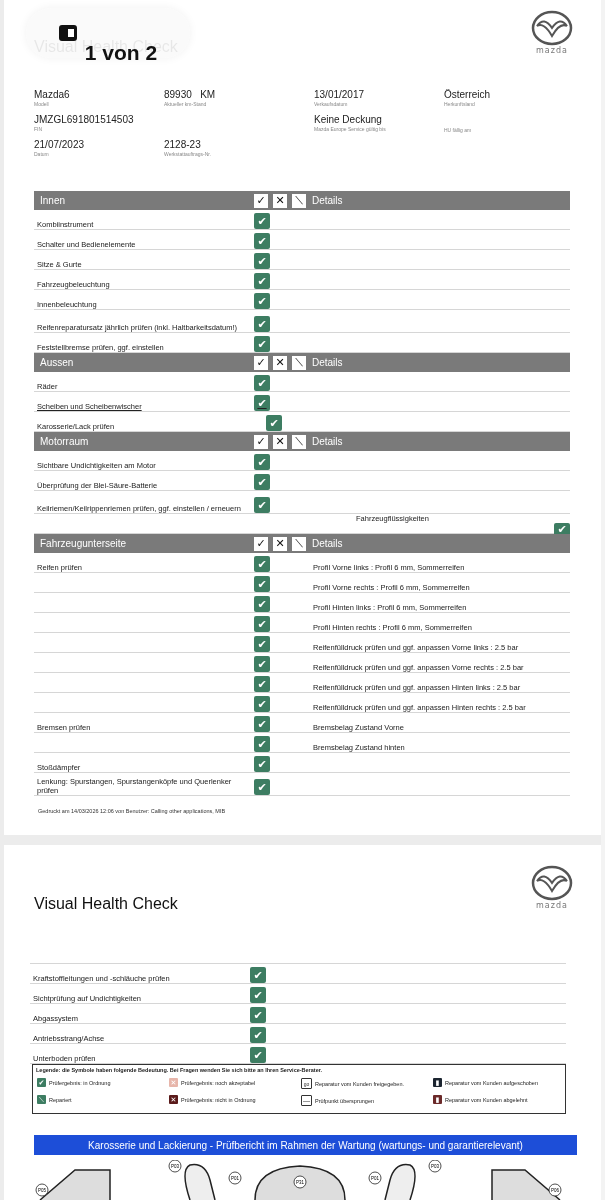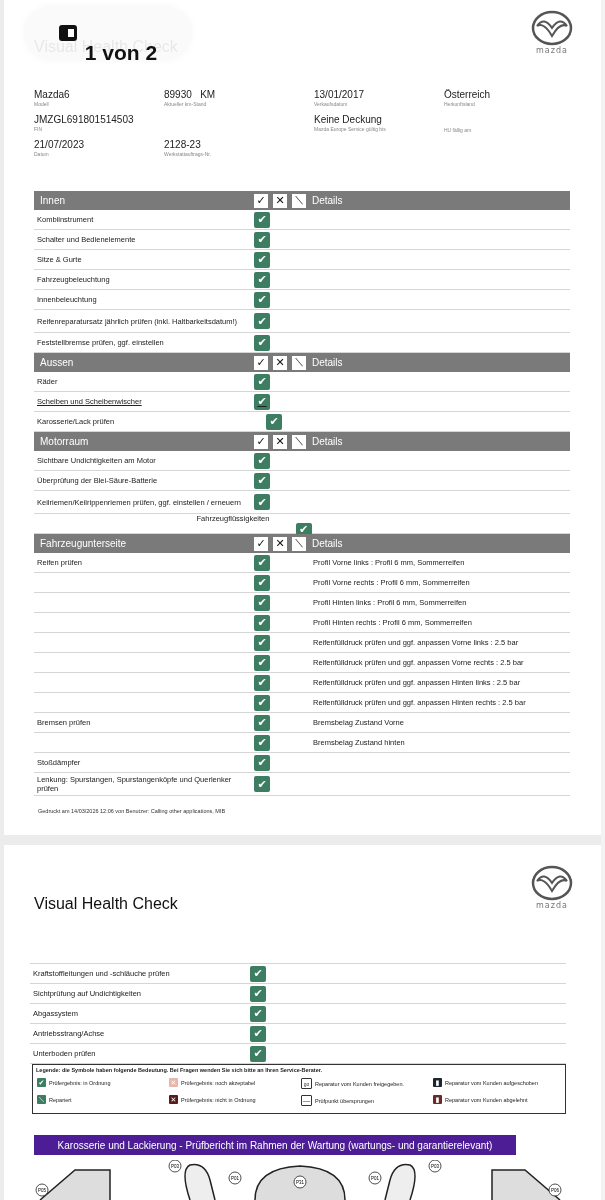--- a/index.html
+++ b/index.html
@@ -22,7 +22,7 @@
   .sec-head .title { padding-left:6px; width:214px; }
   .hicon { width:14px; height:14px; background:#fff; margin-right:5px; display:flex; align-items:center; justify-content:center; color:#111; font-size:11px; line-height:1; }
   .sec-head .details { margin-left:1px; }
-  .row { display:flex; border-bottom:1px solid #d6d6d6; font-size:7.5px; align-items:center; position:relative; }
+  .row { display:flex; border-bottom:1px solid #d6d6d6; font-size:7.5px; align-items:flex-end; position:relative; }
   .row .name { width:214px; padding-left:3px; line-height:9px; }
   .row .chk { width:16px; height:16px; margin-left:3px; background:#3d7d62; border-radius:2px; display:flex; align-items:center; justify-content:center; color:#fff; font-size:11px; }
   .row .det { margin-left:43px; }

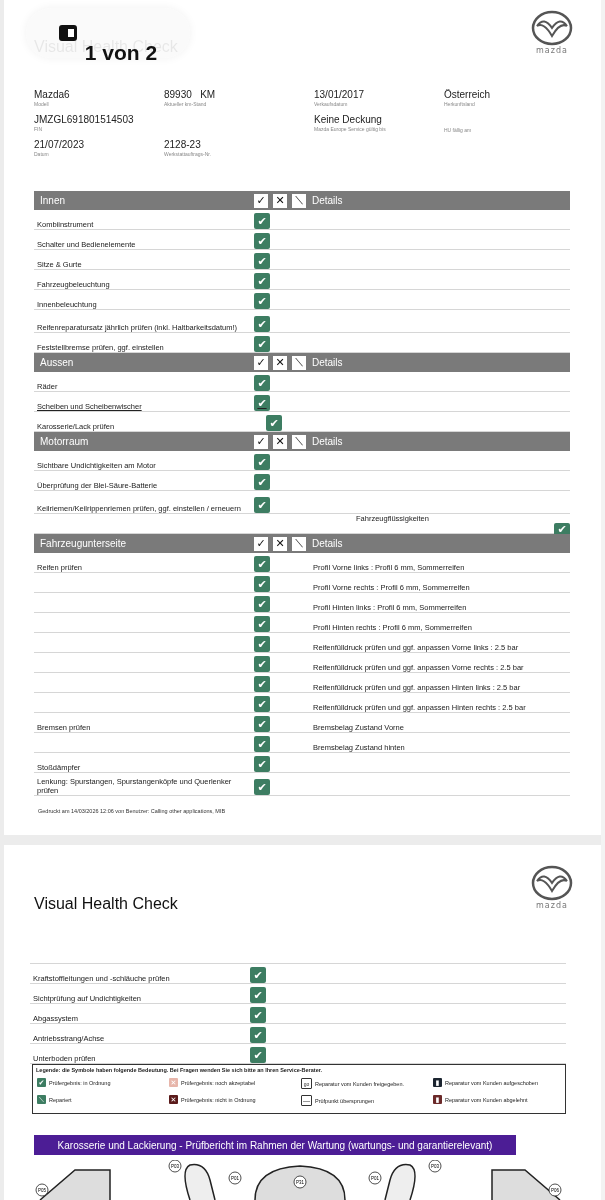--- a/index.html
+++ b/index.html
@@ -31,7 +31,7 @@
   .legend .lh { font-weight:bold; padding:2px 3px; }
   .legend .li { position:absolute; display:flex; align-items:center; gap:3px; }
   .lg-ico { width:9px; height:9px; border-radius:1px; display:flex; align-items:center; justify-content:center; font-size:7px; color:#fff; }
-  .banner { position:absolute; left:34px; top:1135px; width:482px; height:20px; background:#4c1d95; color:#fff; font-size:10px; display:flex; align-items:center; justify-content:center; }
+  .banner { position:absolute; left:34px; top:1135px; width:543px; height:20px; background:#1d4ed8; color:#fff; font-size:10px; display:flex; align-items:center; justify-content:center; }
   .diagram { position:absolute; top:1160px; left:30px; width:540px; height:40px; }
   .scrollbar { position:absolute; right:0; top:0; width:4px; height:1200px; background:#f3f3f3; }
 </style>

